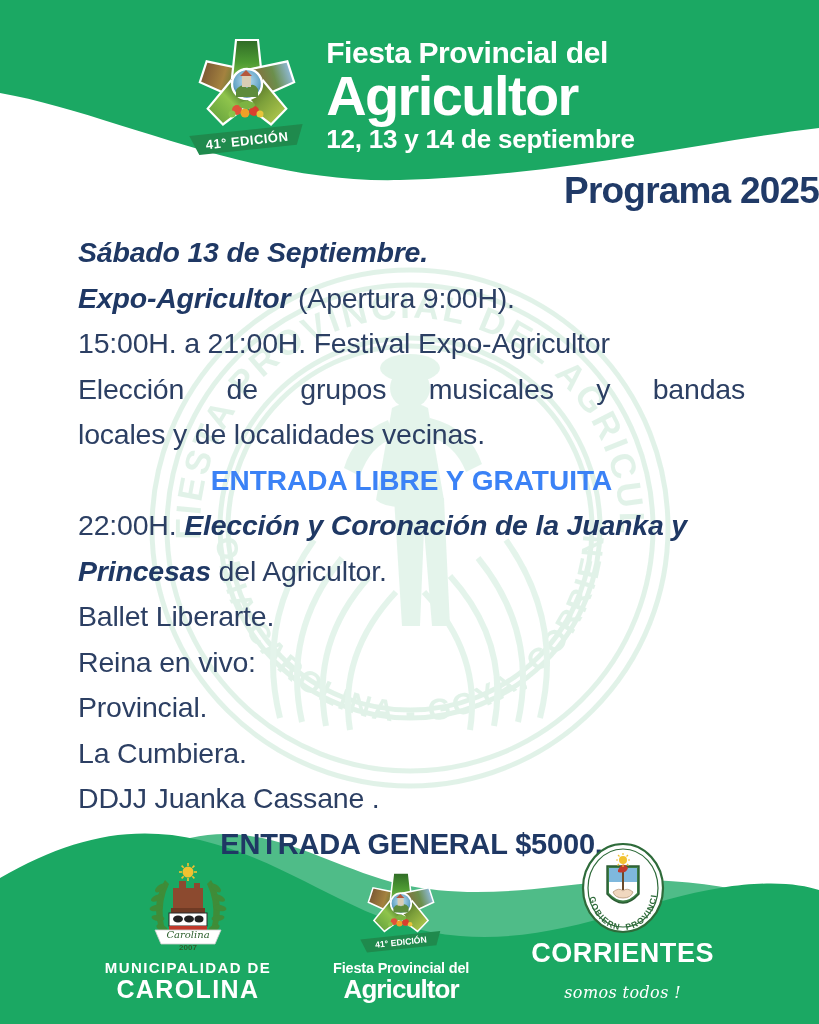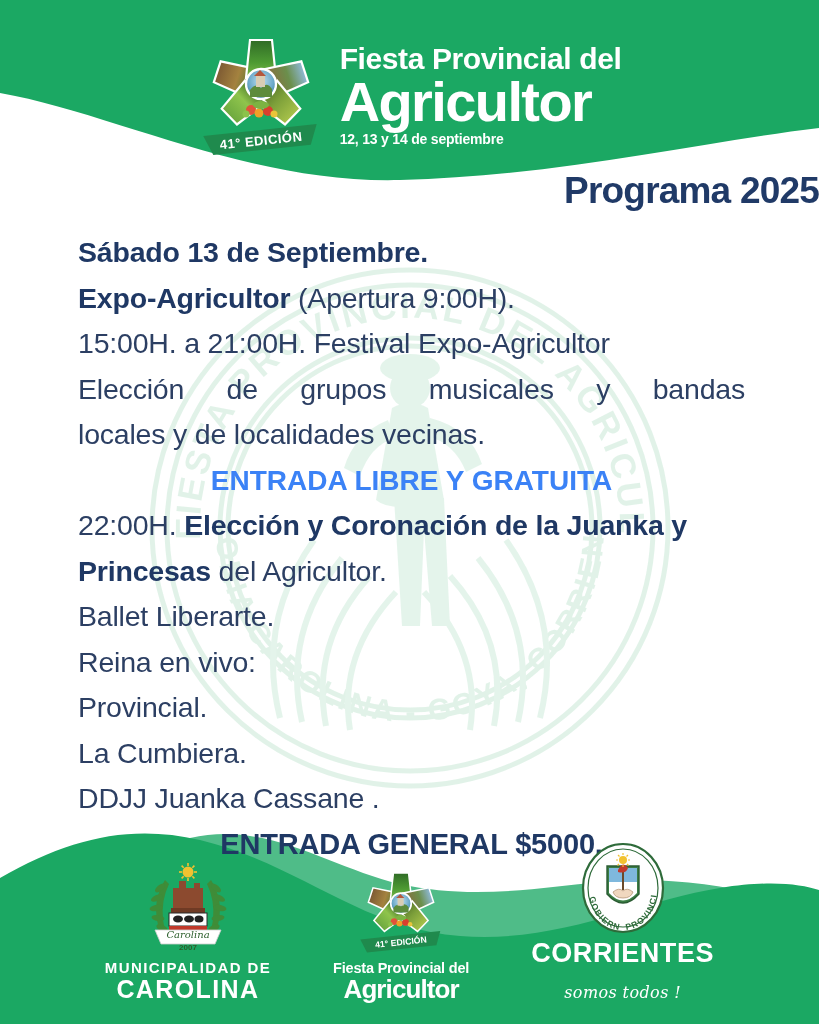--- a/index.html
+++ b/index.html
@@ -71,7 +71,7 @@
     margin-bottom: 4px;
   }
   .ht-line3 {
-    font-size: 14px;
+    font-size: 26px;
     font-weight: bold;
     letter-spacing: -0.2px;
   }

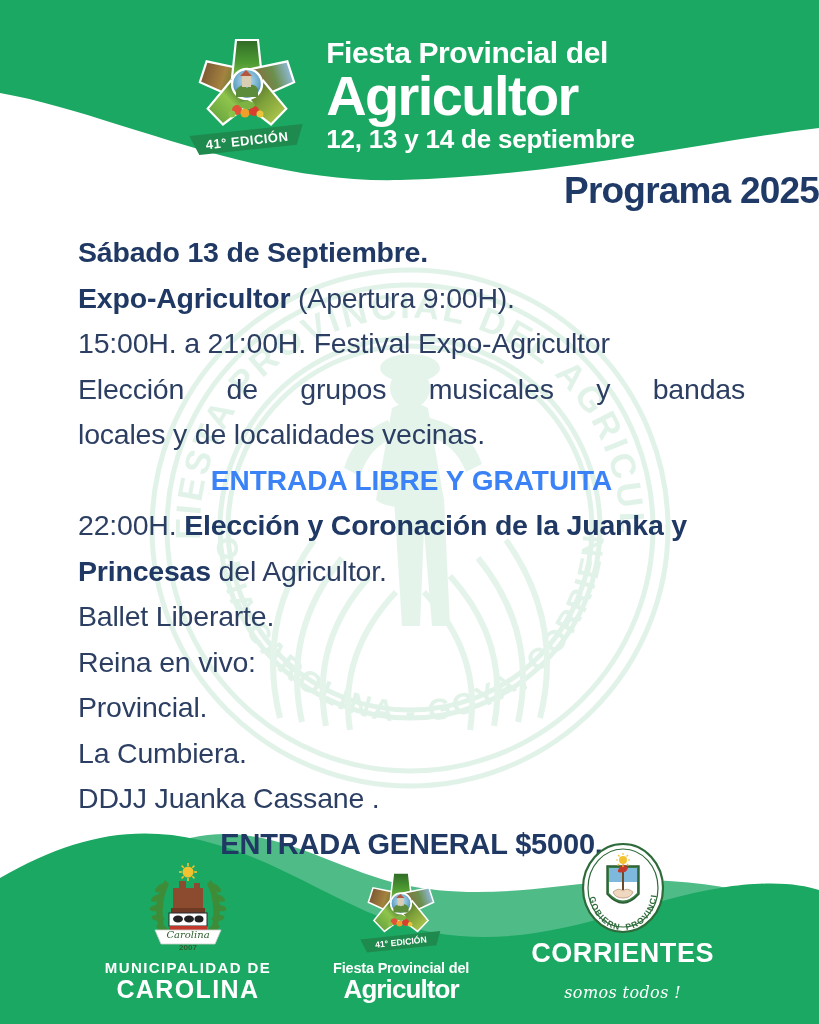--- a/index.html
+++ b/index.html
@@ -119,7 +119,7 @@
     white-space: nowrap;
     letter-spacing: -0.2px;
   }
-  .pline b { font-weight: bold; color: #1f3864; }
+  .pline b { font-weight: bold; color: #1f3864; font-style: italic; }
   .pline.center {
     text-align: center;
     font-weight: bold;

